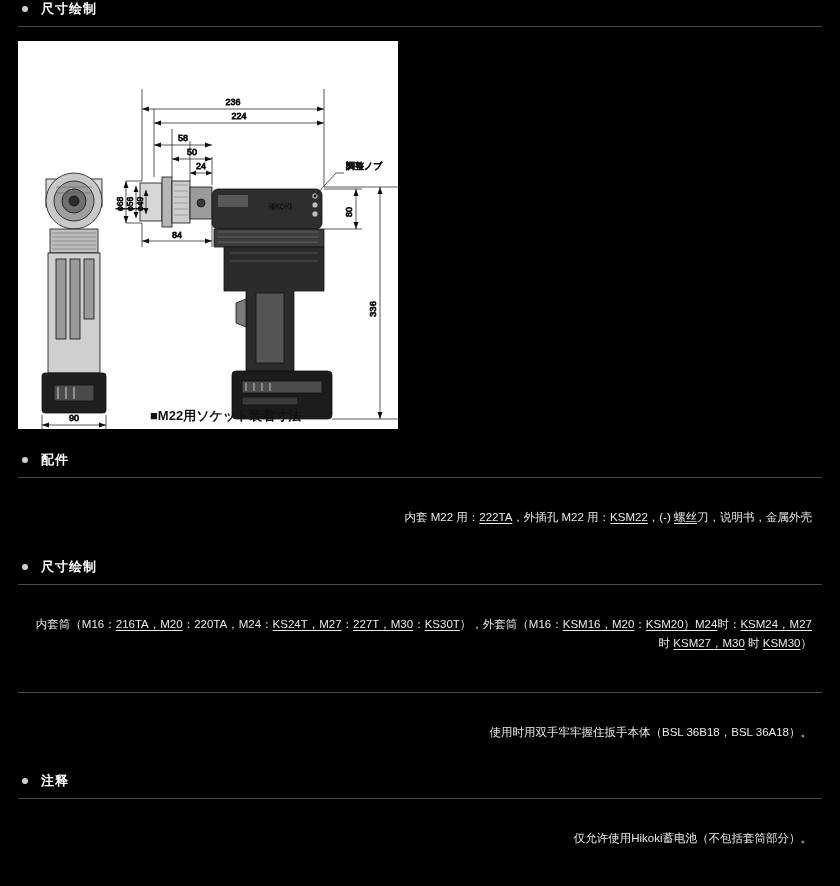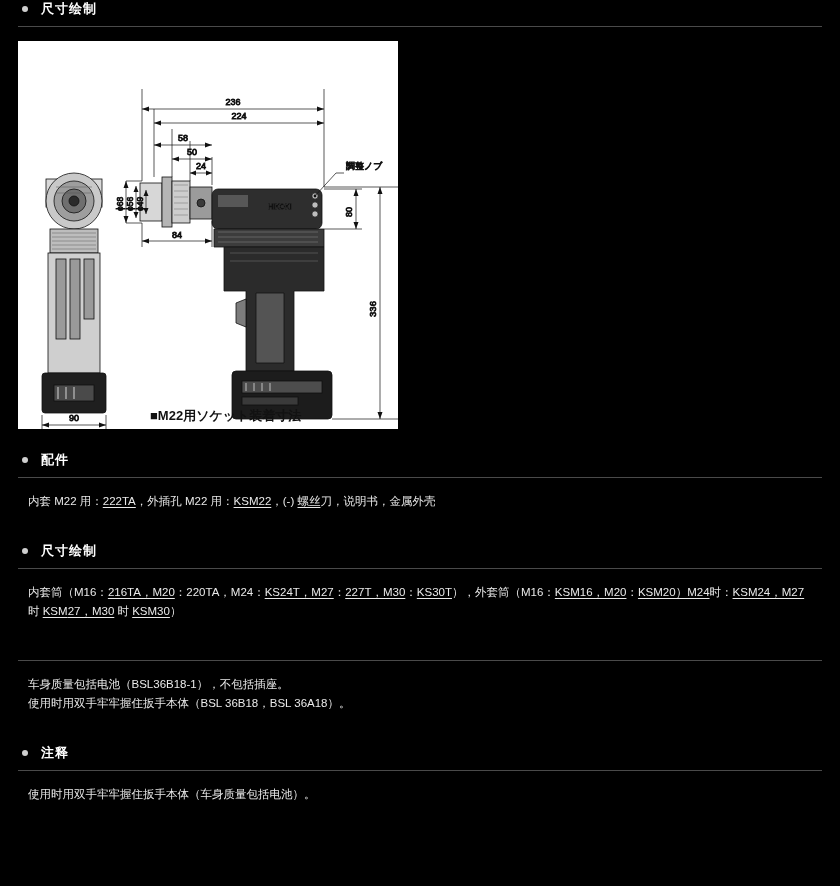--- a/index.html
+++ b/index.html
@@ -19,6 +19,7 @@
     height: 886px;
     position: relative;
     background: #000000;
+    text-align: right;
   }
   .section {
     padding: 0 18px;

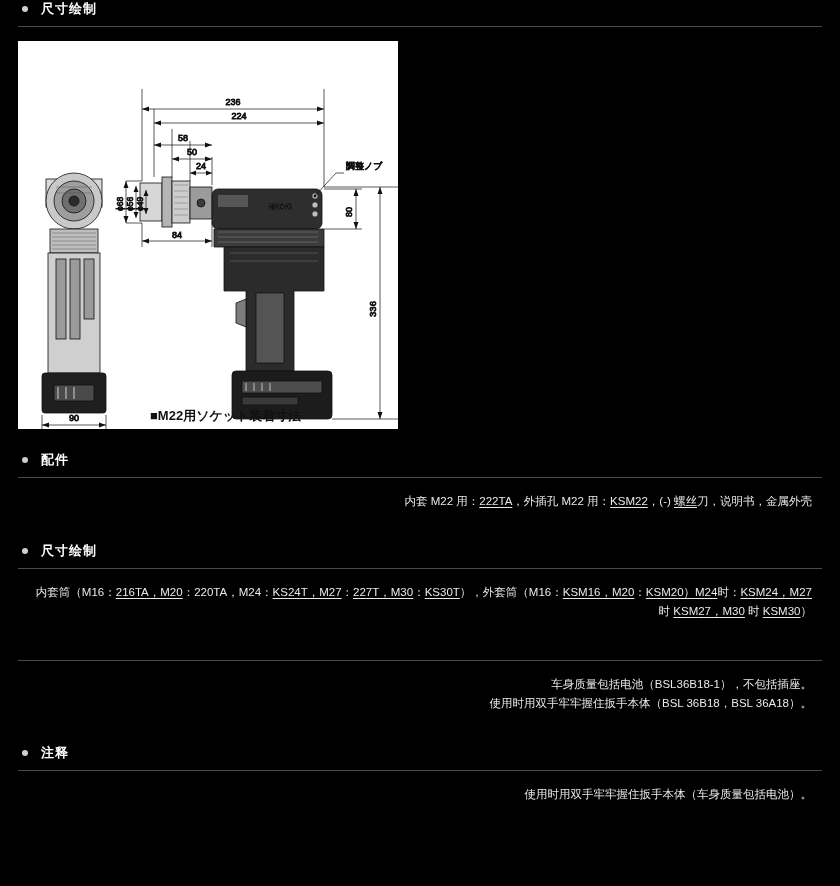--- a/index.html
+++ b/index.html
@@ -53,6 +53,7 @@
     line-height: 1.7;
     color: #e9e9e9;
     padding: 0 10px;
+    margin-top: 16px;
   }
   .u { text-decoration: underline; text-underline-offset: 2px; }
 

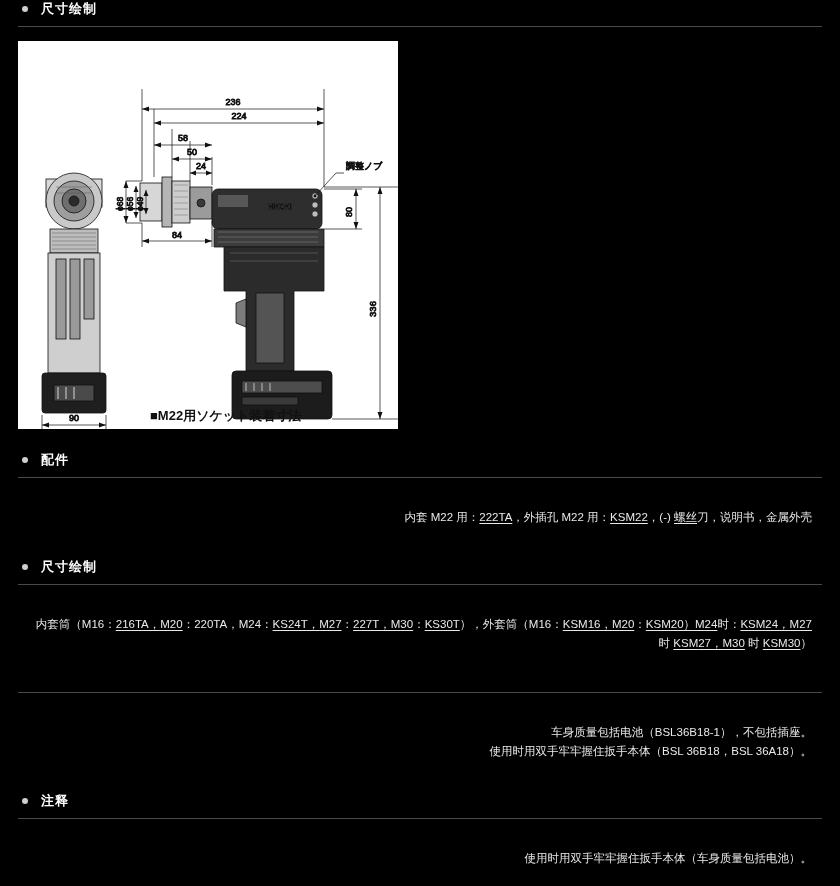--- a/index.html
+++ b/index.html
@@ -279,7 +279,6 @@
     <div class="divider"></div>
     <div class="spacer-14"></div>
     <div class="body-text">
-      <div>车身质量包括电池（BSL36B18-1），不包括插座。</div>
       <div>使用时用双手牢牢握住扳手本体（BSL 36B18，BSL 36A18）。</div>
     </div>
   </div>

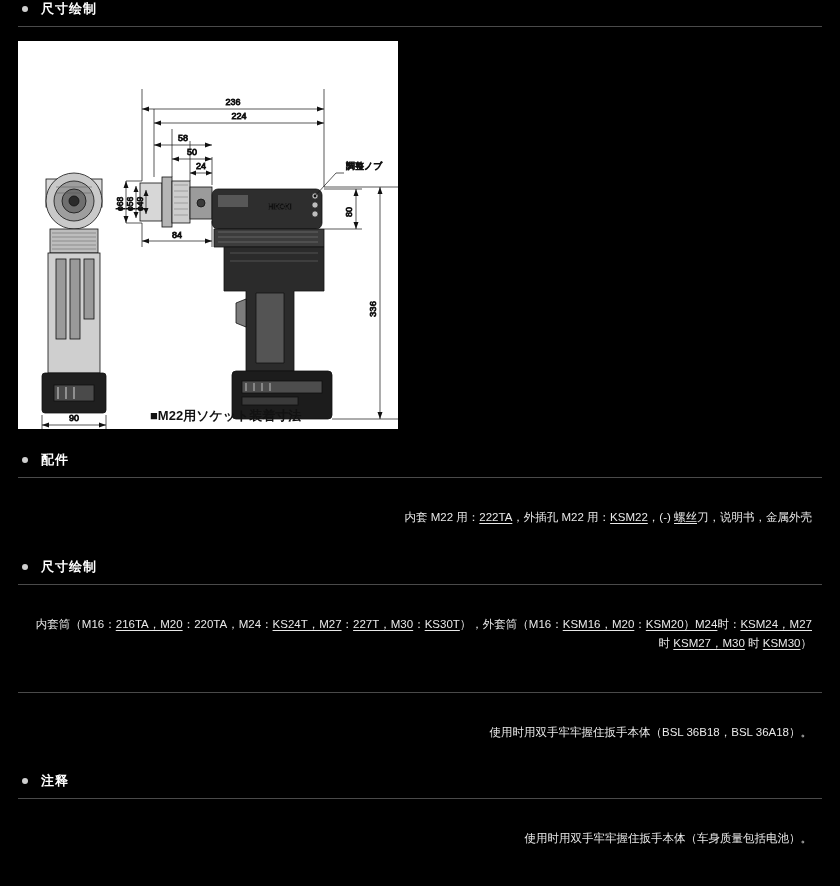--- a/index.html
+++ b/index.html
@@ -293,7 +293,7 @@
     <div class="divider"></div>
     <div class="spacer-14"></div>
     <div class="body-text">
-      <div>使用时用双手牢牢握住扳手本体（车身质量包括电池）。</div>
+      <div>仅允许使用Hikoki蓄电池（不包括套筒部分）。</div>
     </div>
   </div>
 

